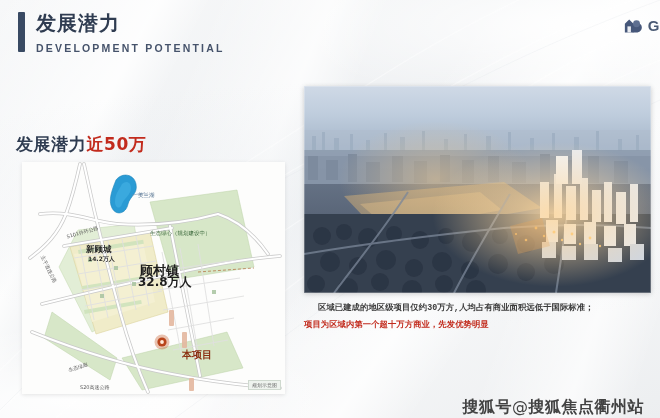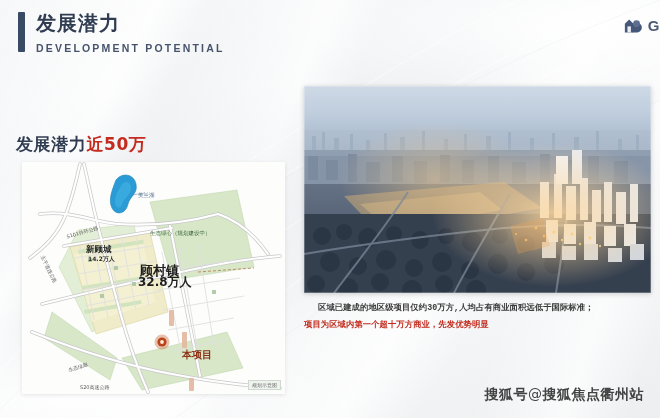--- a/index.html
+++ b/index.html
@@ -81,7 +81,7 @@
   .p.redline{color:#c22b1d;margin-top:1px;}
 
   
-  .wm{position:absolute;right:16px;bottom:14px;font-size:14px;font-weight:bold;color:#2a2a2a;
+  .wm{position:absolute;right:16px;bottom:0;font-size:16px;font-weight:bold;color:#2a2a2a;
       letter-spacing:.5px;font-family:"DejaVu Sans","Liberation Sans",sans-serif;opacity:.88;}
   .wm .at{font-weight:normal;}
 </style>

